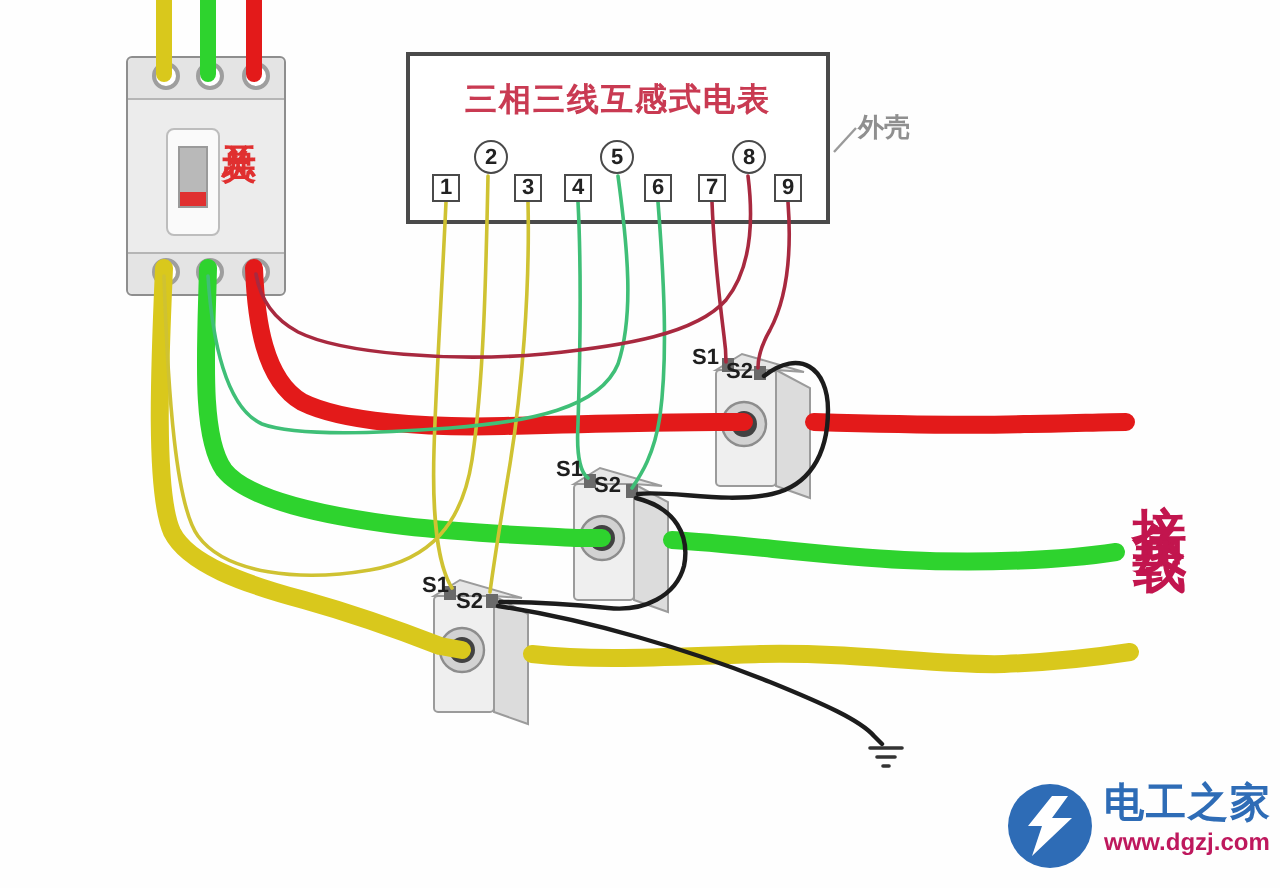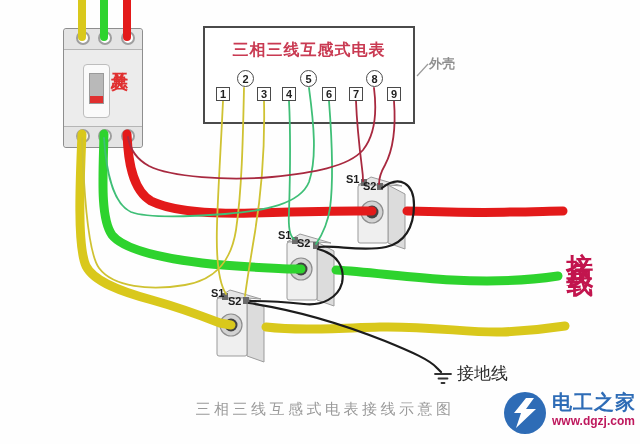--- a/index.html
+++ b/index.html
@@ -37,7 +37,7 @@
   }
   
   #meter{
-    left:203px;top:26px;width:212px;height:98px;background:#fff;
+    left:203px;top:26px;width:212px;height:86px;background:#fff;
     border:2px solid #4a4a4a;box-sizing:border-box;z-index:2;
   }
   #meter-title{

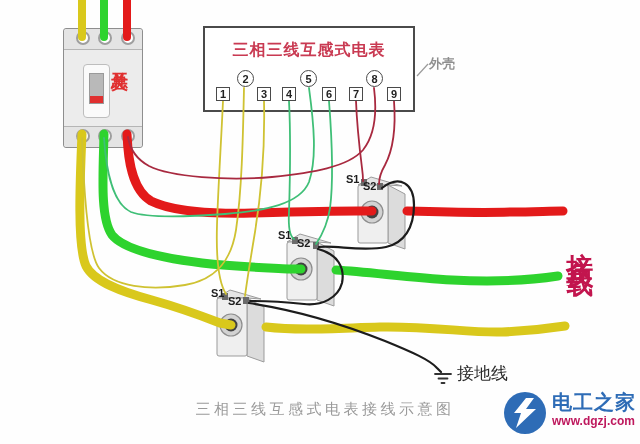--- a/index.html
+++ b/index.html
@@ -194,7 +194,6 @@
   <span class="slabel abs" style="left:228px;top:296px;">S2</span>
 
   <div id="load-label" class="abs vtext">接负载</div>
-  <div id="ground-label" class="abs">接地线</div>
   <div id="caption" class="abs">三相三线互感式电表接线示意图</div>
 
   <div id="logo" class="abs">

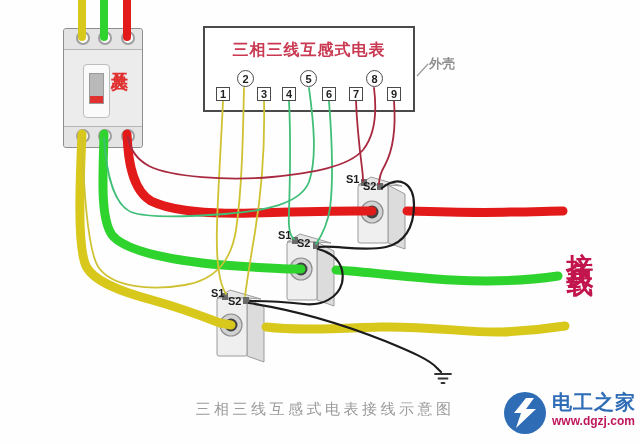--- a/index.html
+++ b/index.html
@@ -194,7 +194,6 @@
   <span class="slabel abs" style="left:228px;top:296px;">S2</span>
 
   <div id="load-label" class="abs vtext">接负载</div>
-  <div id="caption" class="abs">三相三线互感式电表接线示意图</div>
 
   <div id="logo" class="abs">
     <div id="logo-circle">

